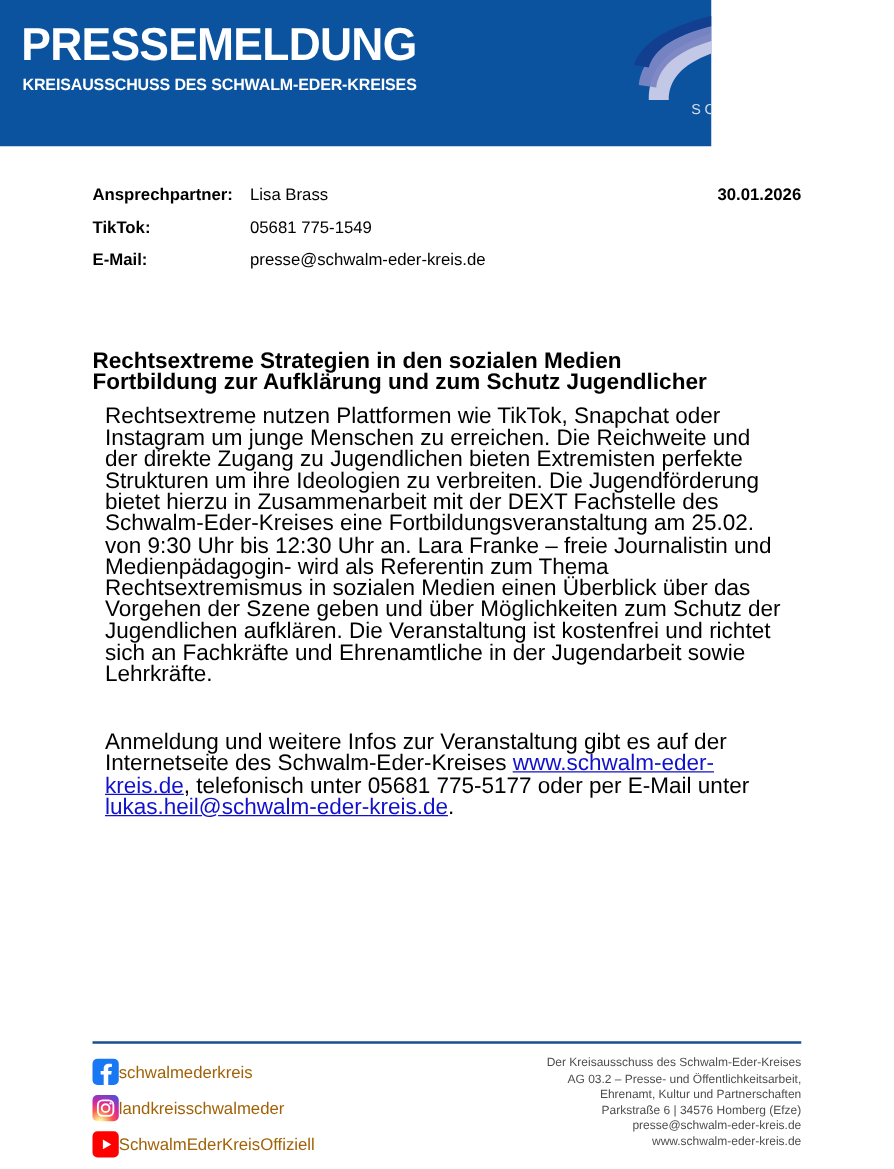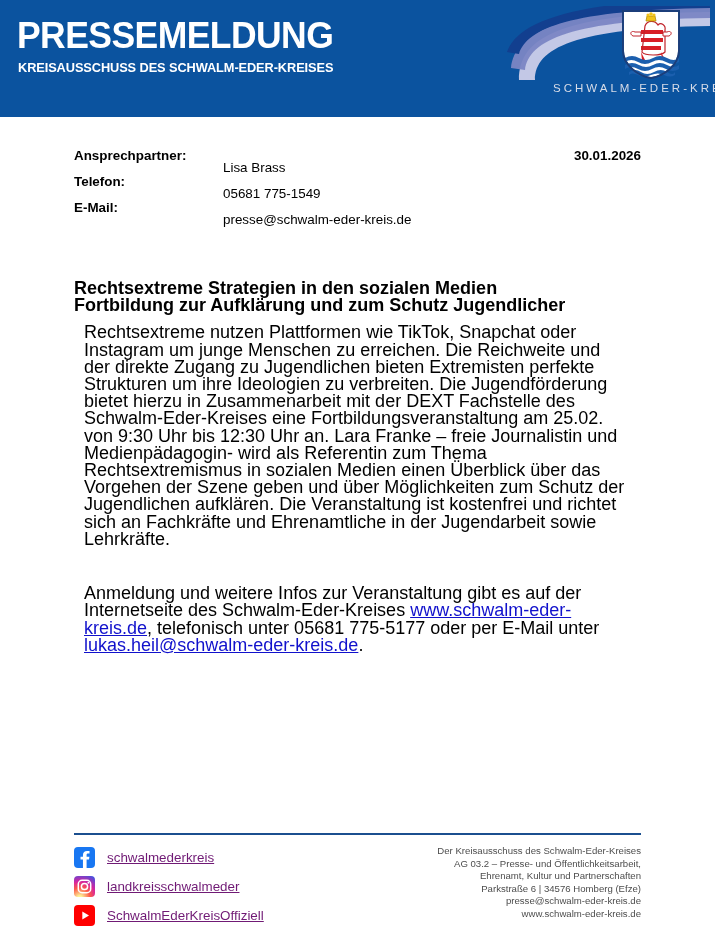--- a/index.html
+++ b/index.html
@@ -21,7 +21,7 @@
     position: absolute;
     left: 0;
     top: 0;
-    width: 715px;
+    width: 569px;
     height: 117px;
     background: #0B539F;
     overflow: hidden;

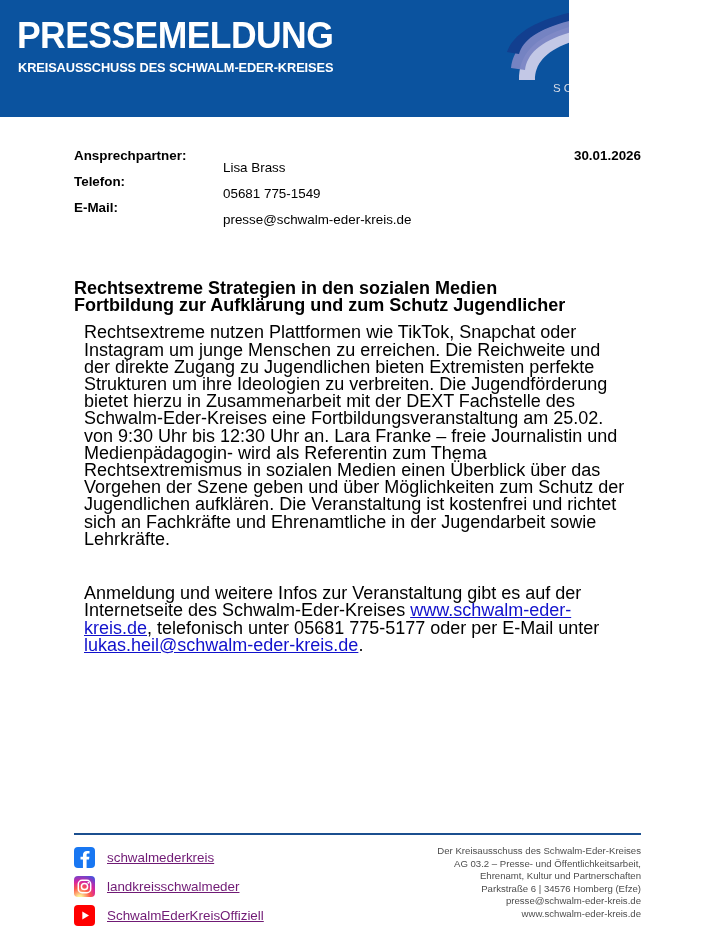--- a/index.html
+++ b/index.html
@@ -111,9 +111,8 @@
   .contact-value {
     position: absolute;
     left: 126px;
-    top: 12px;
-    white-space: nowrap;
-    margin-left: 23px;
+    top: 0;
+    white-space: nowrap;
   }
   .contact-date {
     position: absolute;

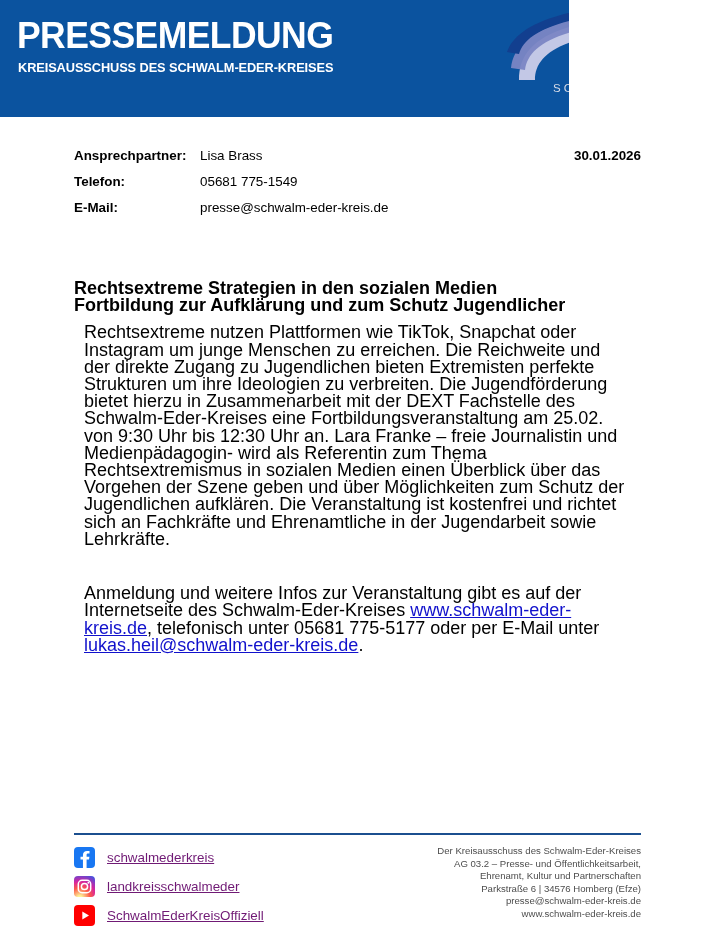--- a/index.html
+++ b/index.html
@@ -253,7 +253,7 @@
     <span class="contact-date">30.01.2026</span>
   </div>
   <div class="contact-row">
-    <span class="contact-label">Telefon:</span>
+    <span class="contact-label">TikTok:</span>
     <span class="contact-value">05681 775-1549</span>
   </div>
   <div class="contact-row">

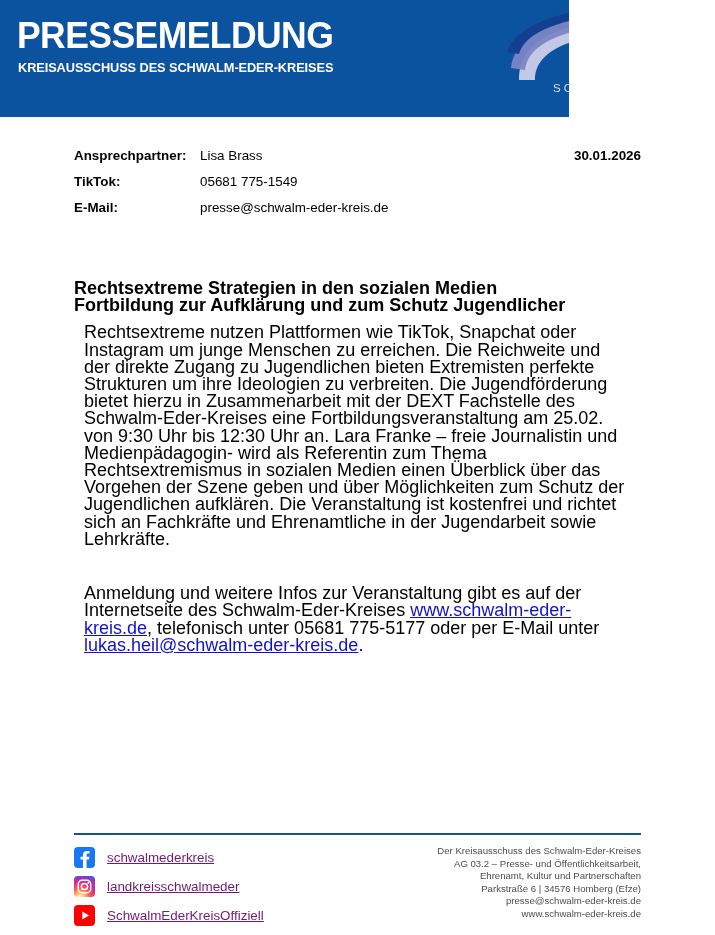--- a/index.html
+++ b/index.html
@@ -186,11 +186,10 @@
   }
   .icon-youtube { background: #FF0000; }
   .social-label {
-    margin-left: 12px;
+    margin-left: 0;
     font-size: 13.4px;
-    color: #701a75;
-    white-space: nowrap;
-    text-decoration: underline;
+    color: #a16207;
+    white-space: nowrap;
   }
 
   .imprint {

